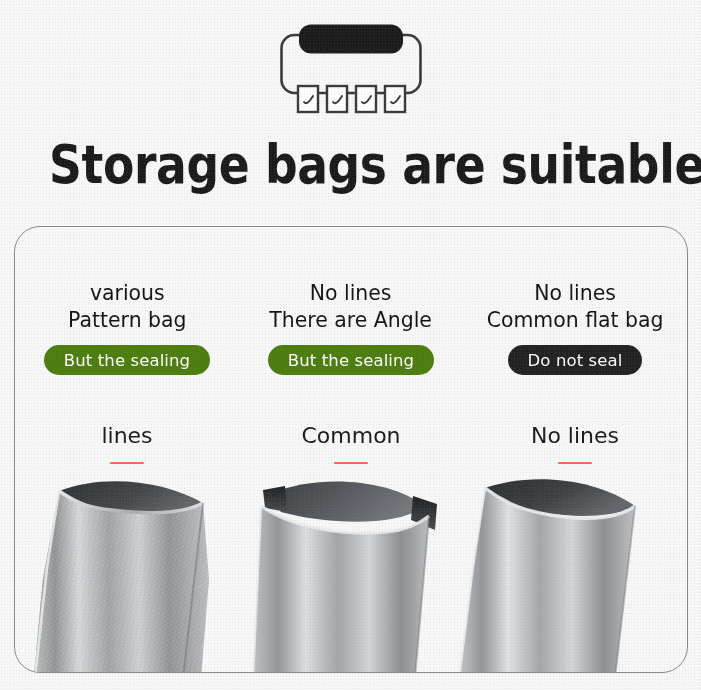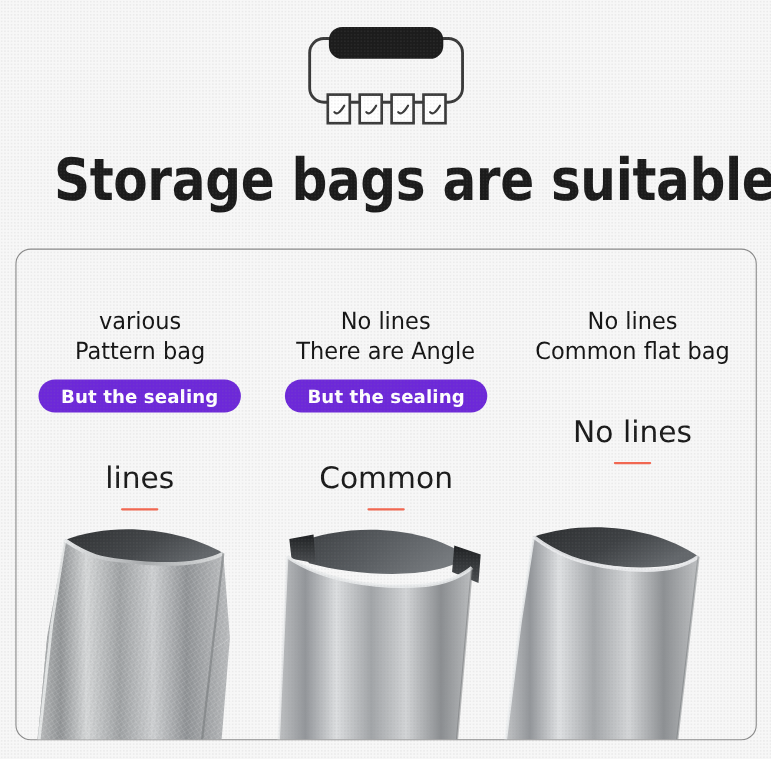--- a/index.html
+++ b/index.html
@@ -65,7 +65,7 @@
     width: 674px;
     height: 447px;
     border: 1.4px solid #8a8a8a;
-    border-radius: 14px;
+    border-radius: 26px;
     background: transparent;
     overflow: hidden;
   }

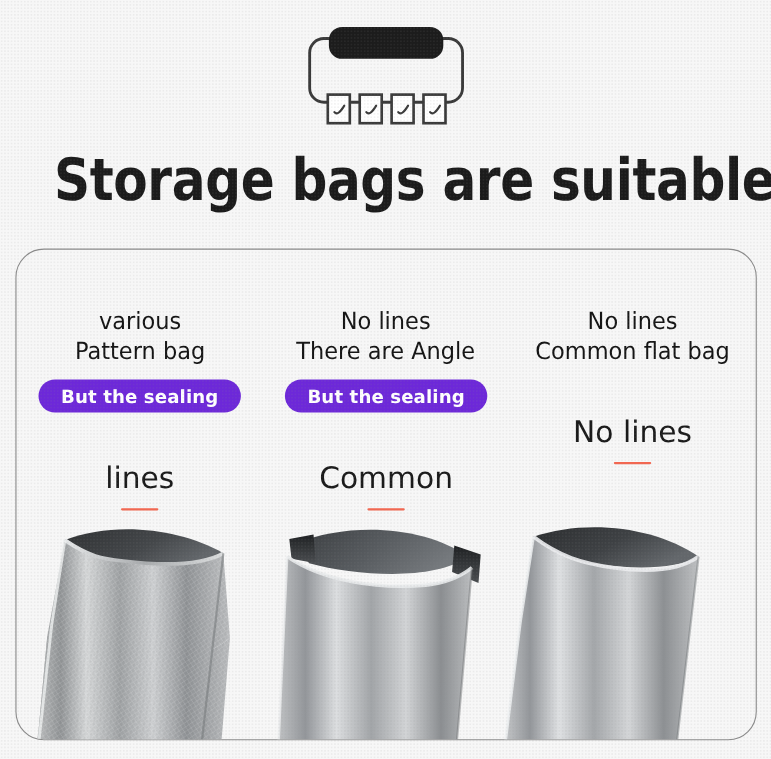--- a/index.html
+++ b/index.html
@@ -108,7 +108,7 @@
     white-space: nowrap;
     letter-spacing: .1px;
   }
-  .pill.coral { background: #6d28d9; font-weight: bold; }
+  .pill.coral { background: #4d7c0f; }
   .pill.dark  { background: #222222; }
 
   .sub-label {

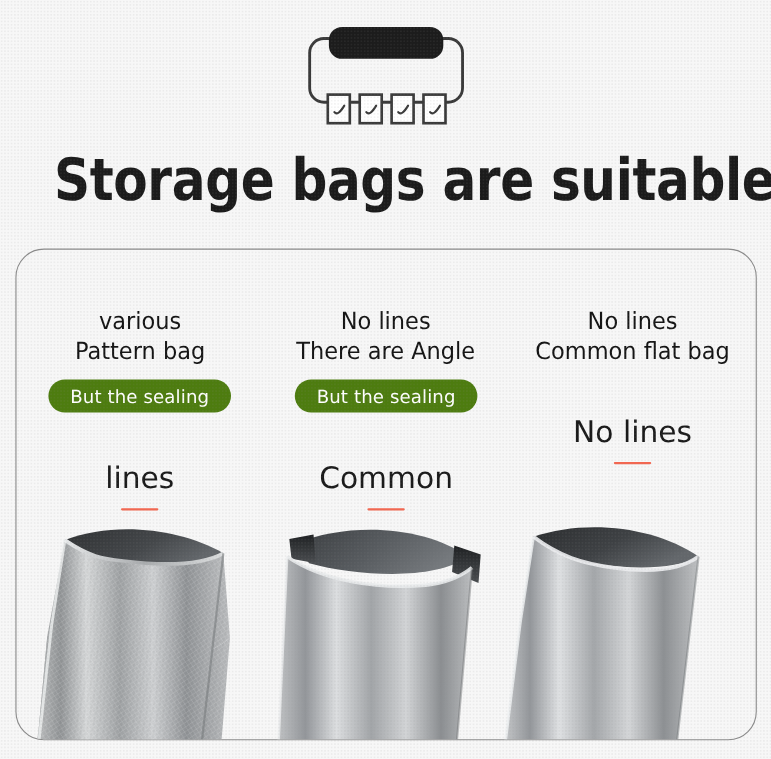--- a/index.html
+++ b/index.html
@@ -199,6 +199,7 @@
         <div>No lines</div>
         <div>Common flat bag</div>
       </div>
+      <div class="pill dark">Do not seal</div>
       <div class="sub-label">No lines</div>
       <div class="underline"></div>
     </div>

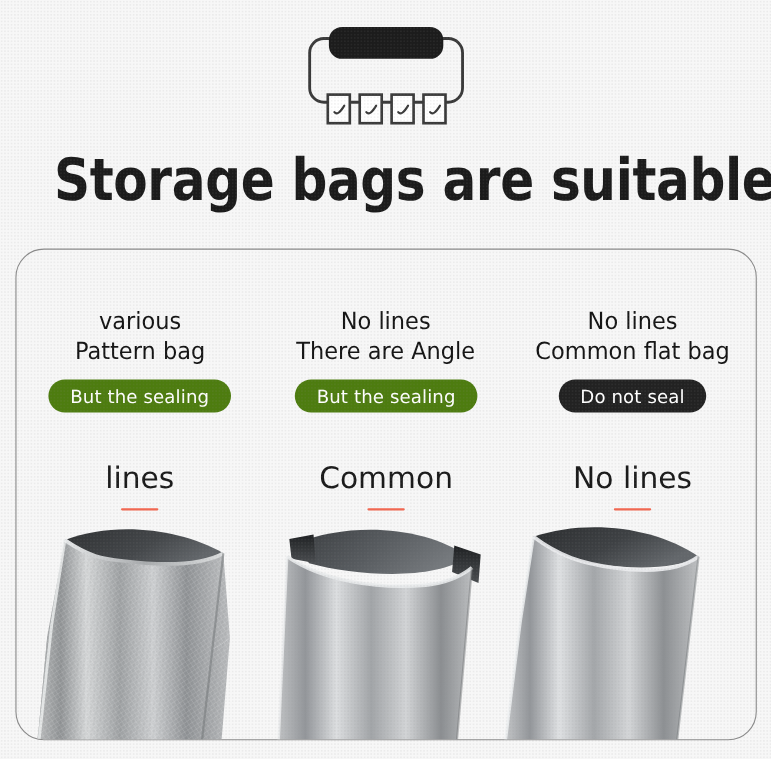--- a/index.html
+++ b/index.html
@@ -113,7 +113,7 @@
 
   .sub-label {
     margin-top: 48px;
-    font-size: 27px;
+    font-size: 22px;
     line-height: 26px;
     color: #1a1a1a;
     white-space: nowrap;

